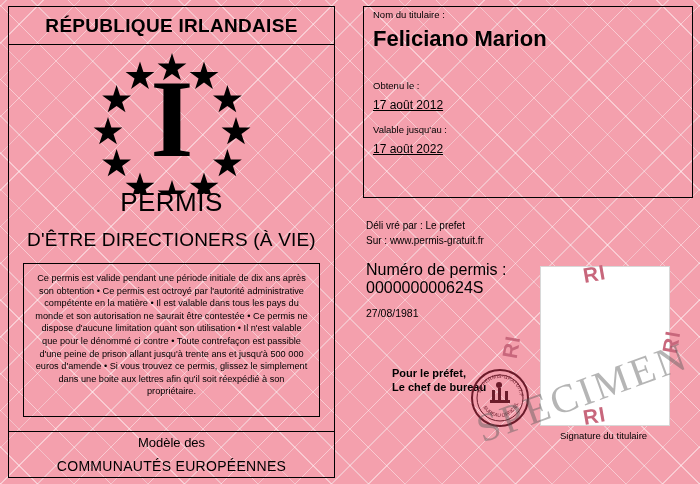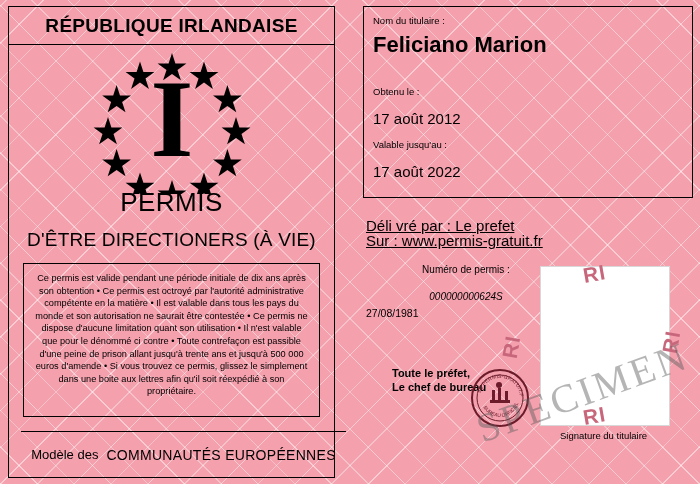--- a/index.html
+++ b/index.html
@@ -122,7 +122,7 @@
     width: 330px;
     height: 192px;
     border: 1.5px solid #000;
-    padding: 8px 9px;
+    padding: 2px 9px;
     box-sizing: border-box;
   }
   .field-label {

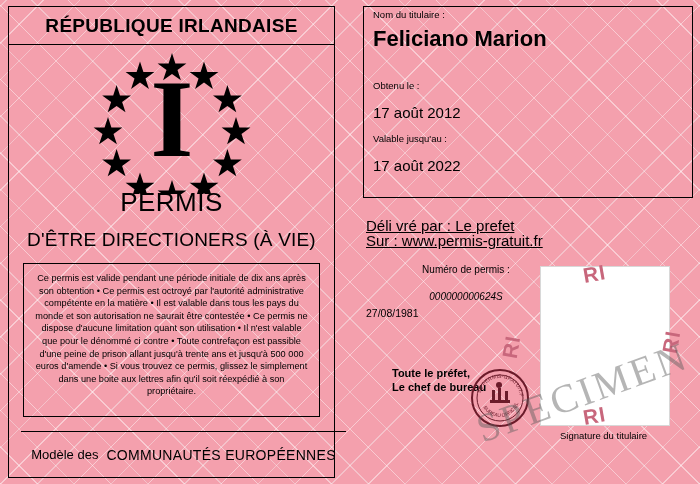--- a/index.html
+++ b/index.html
@@ -136,9 +136,10 @@
     margin-bottom: 28px;
   }
   .field-value {
-    font-size: 15px;
-    margin-top: 13px;
+    font-size: 12px;
+    margin-top: 7px;
     margin-bottom: 12px;
+    text-decoration: underline;
   }
   #issuer-block {
     left: 366px;

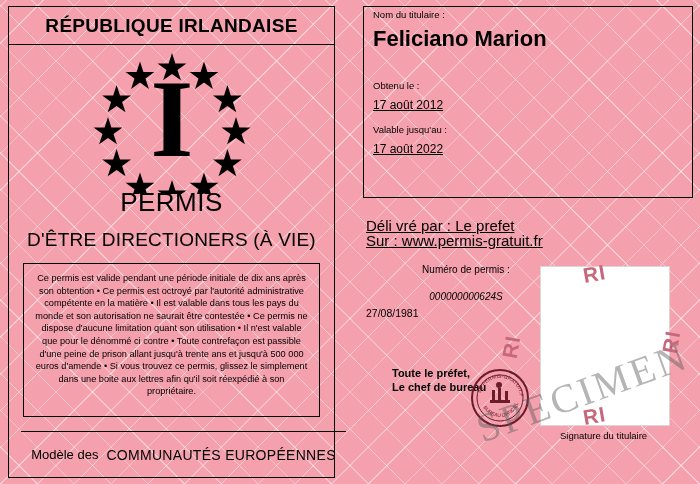--- a/index.html
+++ b/index.html
@@ -145,9 +145,8 @@
     left: 366px;
     top: 218px;
     width: 320px;
-    font-size: 15px;
+    font-size: 10px;
     line-height: 15px;
-    text-decoration: underline;
   }
   #permit-number-block {
     left: 366px;

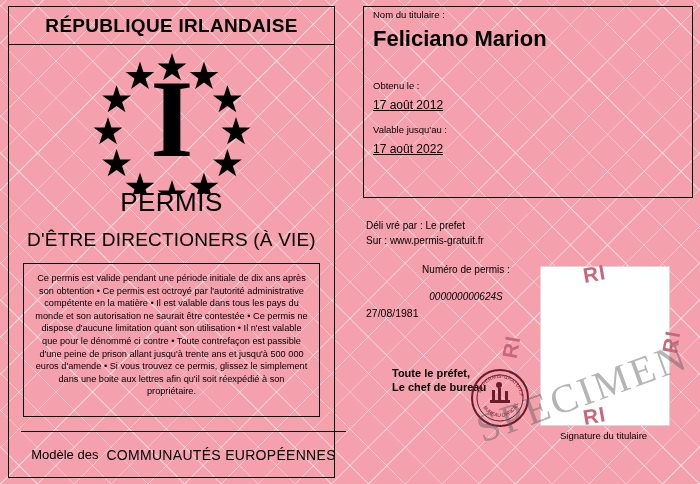--- a/index.html
+++ b/index.html
@@ -152,9 +152,8 @@
     left: 366px;
     top: 262px;
     width: 200px;
-    font-size: 10px;
+    font-size: 16px;
     line-height: 15px;
-    text-align: center;
   }
   #permit-number-value { margin-top: 12px; font-style: italic; }
   #date-block {

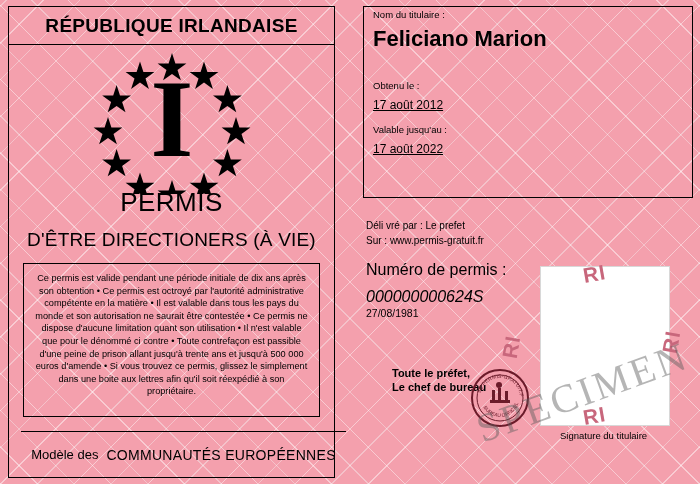--- a/index.html
+++ b/index.html
@@ -155,7 +155,7 @@
     font-size: 16px;
     line-height: 15px;
   }
-  #permit-number-value { margin-top: 12px; font-style: italic; }
+  #permit-number-value { margin-top: 3px; }
   #date-block {
     left: 366px;
     top: 303px;

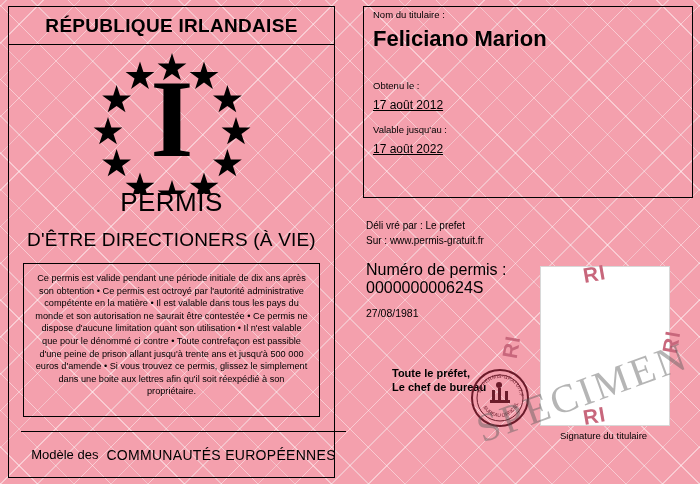--- a/index.html
+++ b/index.html
@@ -285,7 +285,7 @@
   </div>
 
   <div id="prefect-block" class="panel">
-    <div>Toute le préfet,</div>
+    <div>Pour le préfet,</div>
     <div>Le chef de bureau</div>
   </div>
 

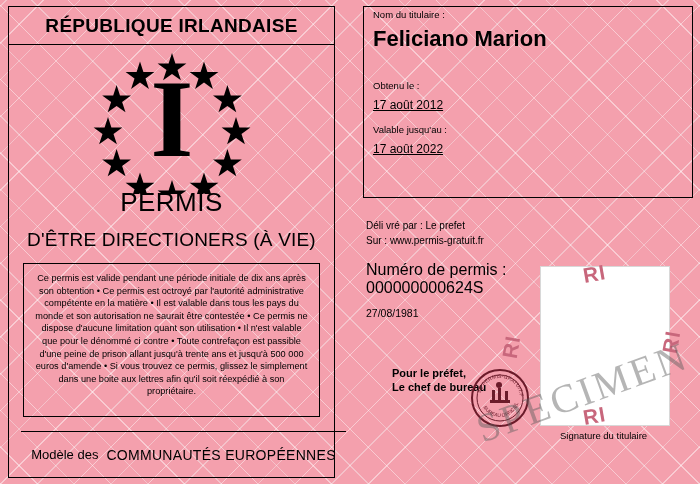--- a/index.html
+++ b/index.html
@@ -101,13 +101,13 @@
   }
   #model-box {
     position: absolute;
-    left: 12px;
+    left: 0;
     bottom: 0;
     width: 100%;
     height: 45px;
     border-top: 1.5px solid #000;
     display: flex;
-    flex-direction: row;
+    flex-direction: column;
     align-items: center;
     justify-content: center;
     gap: 8px;

